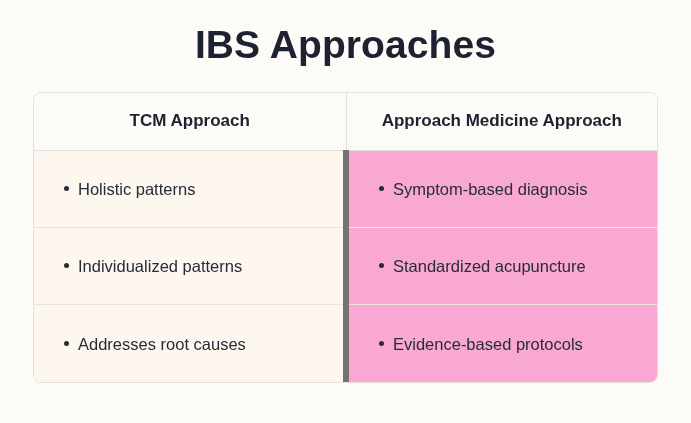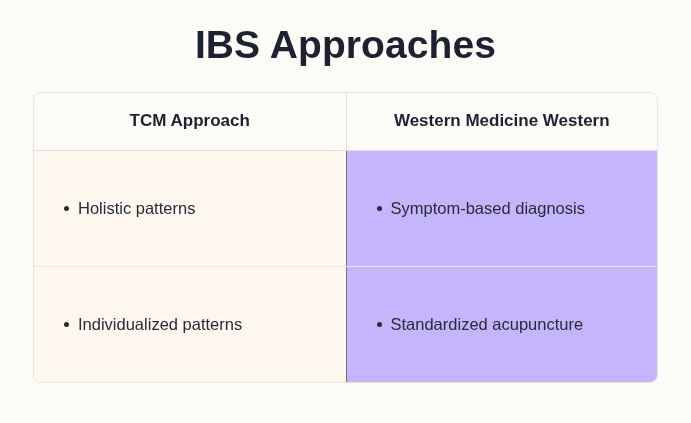--- a/index.html
+++ b/index.html
@@ -123,7 +123,7 @@
       <thead>
         <tr>
           <th class="th-left">TCM Approach</th>
-          <th class="th-right">Western Medicine Western</th>
+          <th class="th-right">Approach Medicine Approach</th>
         </tr>
       </thead>
       <tbody>

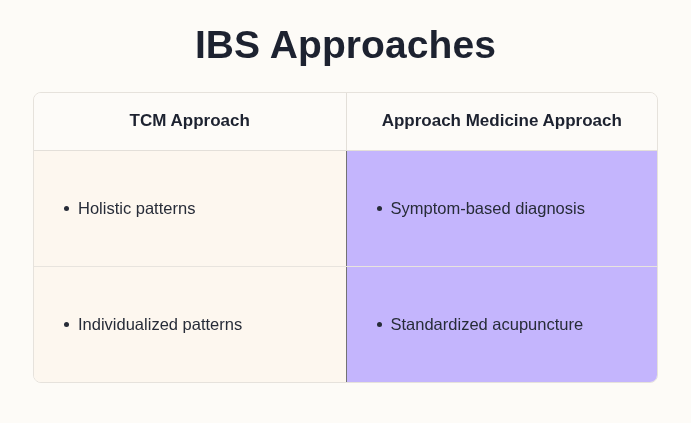--- a/index.html
+++ b/index.html
@@ -83,7 +83,7 @@
   }
   tbody td.cell-left {
     background: #fdf7ef;
-    border-right: 1px solid #737373;
+    border-right: 6px solid #737373;
   }
   tbody td.cell-right {
     background: #c4b5fd;

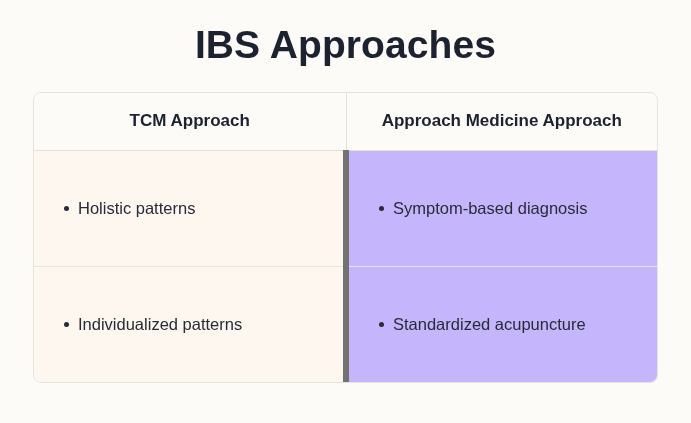--- a/index.html
+++ b/index.html
@@ -86,7 +86,7 @@
     border-right: 6px solid #737373;
   }
   tbody td.cell-right {
-    background: #c4b5fd;
+    background: #f9a8d4;
   }
   .bullet-line {
     display: flex;

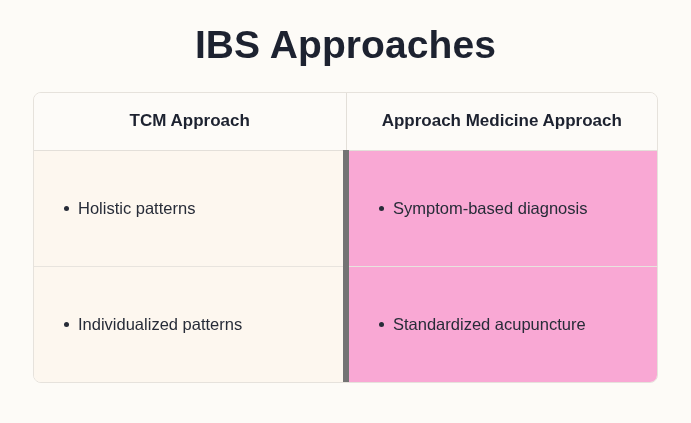--- a/index.html
+++ b/index.html
@@ -159,6 +159,20 @@
         </tr>
 
 
+        <tr>
+          <td class="cell-left">
+            <div class="bullet-line">
+              <span class="bullet-dot"></span>
+              <span class="bullet-text">Addresses root causes</span>
+            </div>
+          </td>
+          <td class="cell-right">
+            <div class="bullet-line">
+              <span class="bullet-dot"></span>
+              <span class="bullet-text">Evidence-based protocols</span>
+            </div>
+          </td>
+        </tr>
 
       </tbody>
     </table>

